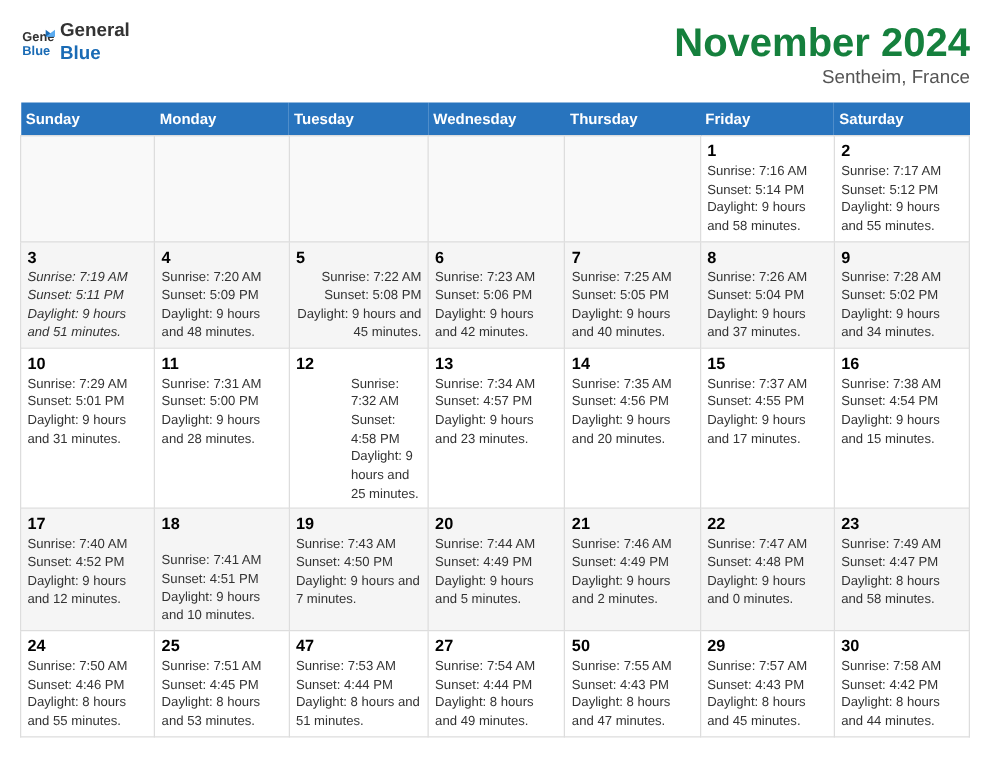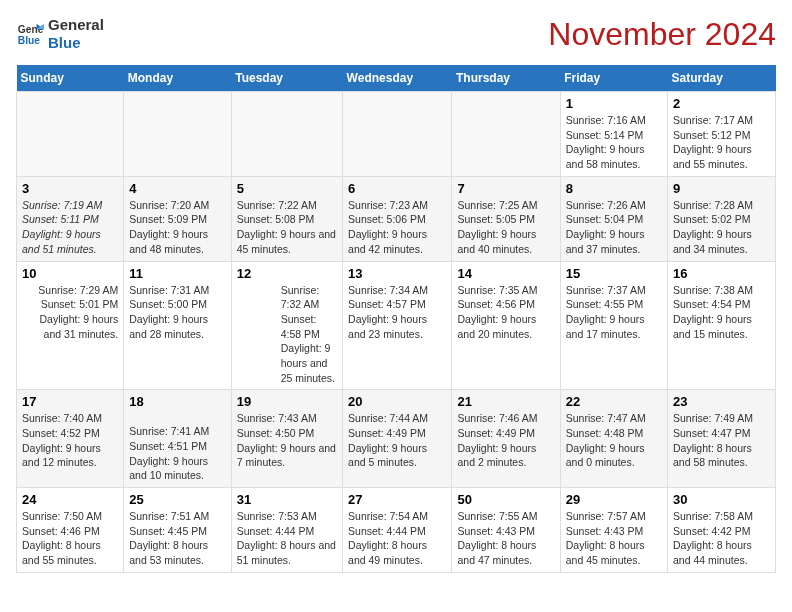--- a/index.html
+++ b/index.html
@@ -30,8 +30,8 @@
     }
     .month-title {
       font-size: 32px;
-      font-weight: normal;
-      color: #b91c1c;
+      font-weight: bold;
+      color: #15803d;
     }
     .location {
       font-size: 15px;

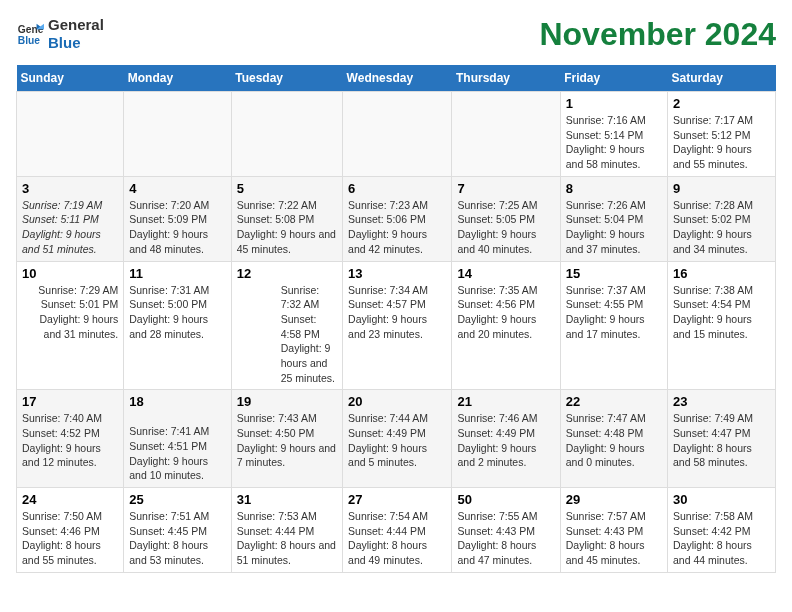--- a/index.html
+++ b/index.html
@@ -96,6 +96,7 @@
   </div>
   <div class="title-block">
     <div class="month-title">November 2024</div>
+    <div class="location">Sentheim, France</div>
   </div>
 </div>
 

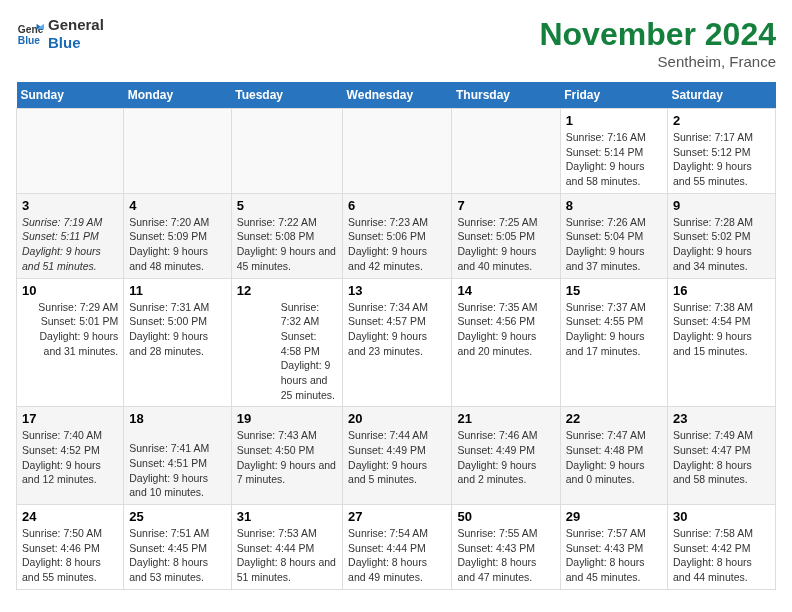--- a/index.html
+++ b/index.html
@@ -147,7 +147,7 @@
         </td>
         <td>
           <div class="day-num">5</div>
-          <div class="day-info" style="white-space: pre-line;">Sunrise: 7:22 AM
+          <div class="day-info" style="white-space: pre-line; text-align: right;">Sunrise: 7:22 AM
 Sunset: 5:08 PM
 Daylight: 9 hours and 45 minutes.</div>
         </td>

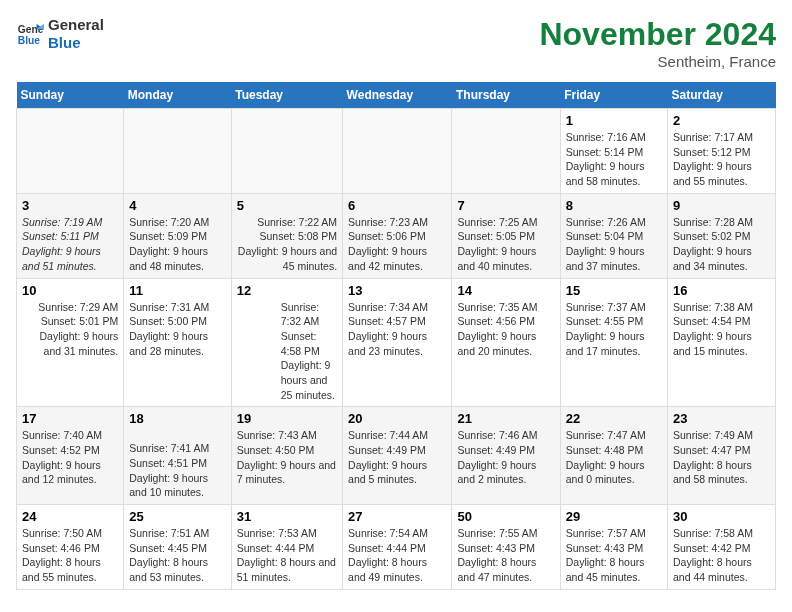--- a/index.html
+++ b/index.html
@@ -179,7 +179,7 @@
       <tr>
         <td>
           <div class="day-num">10</div>
-          <div class="day-info" style="white-space: pre-line; text-align: right;">Sunrise: 7:29 AM
+          <div class="day-info" style="white-space: pre-line;">Sunrise: 7:29 AM
 Sunset: 5:01 PM
 Daylight: 9 hours and 31 minutes.</div>
         </td>

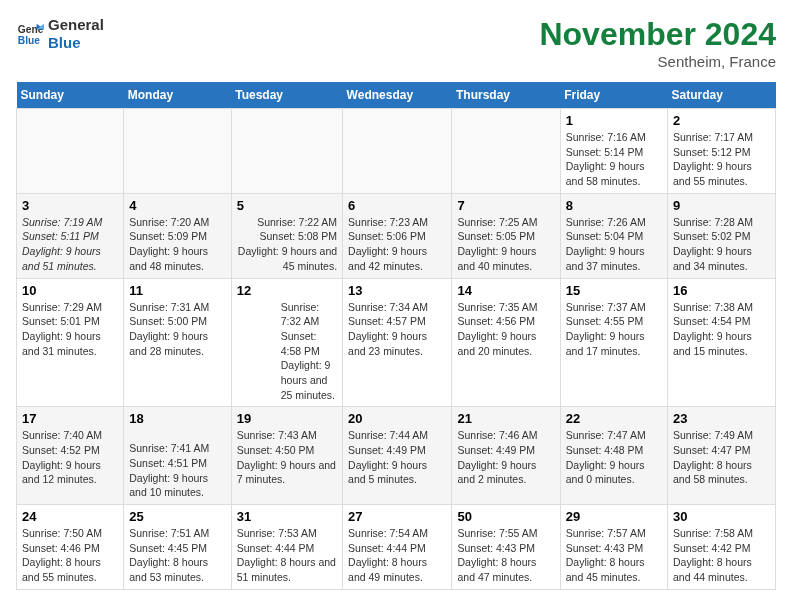--- a/index.html
+++ b/index.html
@@ -278,7 +278,7 @@
 Daylight: 8 hours and 53 minutes.</div>
         </td>
         <td>
-          <div class="day-num">31</div>
+          <div class="day-num">47</div>
           <div class="day-info" style="white-space: pre-line;">Sunrise: 7:53 AM
 Sunset: 4:44 PM
 Daylight: 8 hours and 51 minutes.</div>

